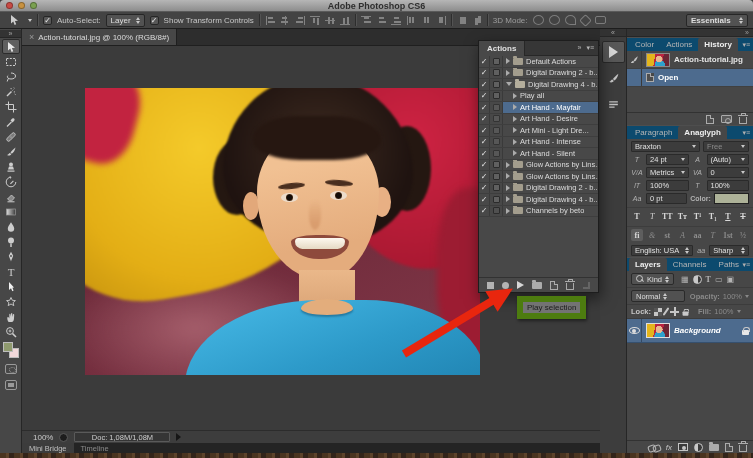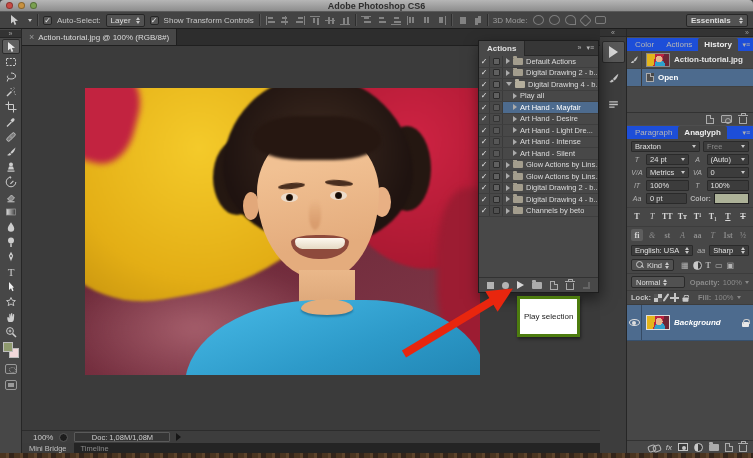--- a/index.html
+++ b/index.html
@@ -135,7 +135,7 @@
   
   .rightdock{position:absolute;left:627px;top:29px;width:126px;height:424px;background:#434343;display:flex;flex-direction:column}
   .dock-head{height:8px;background:#333;border-bottom:1px solid #262626;display:flex;justify-content:flex-end;align-items:center;padding-right:4px;color:#9a9a9a;font-size:7px;line-height:6px}
-  .ptabs{height:14px;background:#1d4ed8;display:flex;align-items:flex-end;padding-left:2px;position:relative;border-top:1px solid #4e4e4e}
+  .ptabs{height:14px;background:#0c4a6e;display:flex;align-items:flex-end;padding-left:2px;position:relative;border-top:1px solid #4e4e4e}
   .ptab{font-size:8px;color:#b5b5b5;padding:2px 6px 2px;border-radius:2px 2px 0 0}
   .ptab.active{background:#474747;color:#efefef;font-weight:bold}
   .pmenu{position:absolute;right:3px;top:3px;color:#b0b0b0;font-size:7px}

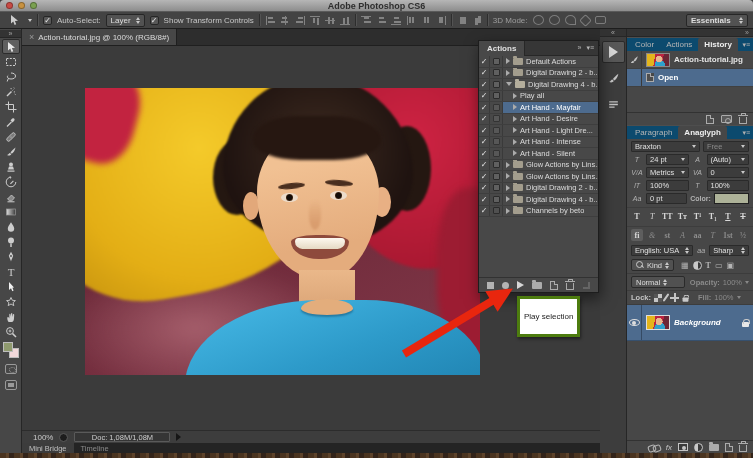--- a/index.html
+++ b/index.html
@@ -575,7 +575,7 @@
           </span>
           <span class="ac3 ind">
             <i class="tri"></i>
-            <span class="albl">Art Hand - Light Dre...</span>
+            <span class="albl">Art Mini - Light Dre...</span>
           </span>
         </div>
       <div class="arow">

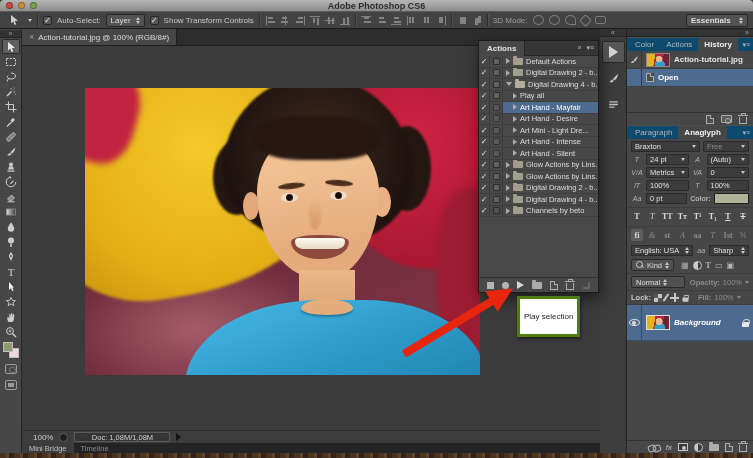--- a/index.html
+++ b/index.html
@@ -823,6 +823,12 @@
     </div>
 
     <div class="pgroup lbody" style="flex:1;display:flex;flex-direction:column">
+      <div class="ptabs">
+        <span class="ptab active">Layers</span>
+        <span class="ptab">Channels</span>
+        <span class="ptab">Paths</span>
+        <span class="pmenu">▾≡</span>
+      </div>
       <div class="pbody" style="flex:1;position:relative">
         <div class="lrow">
           <span class="pill">

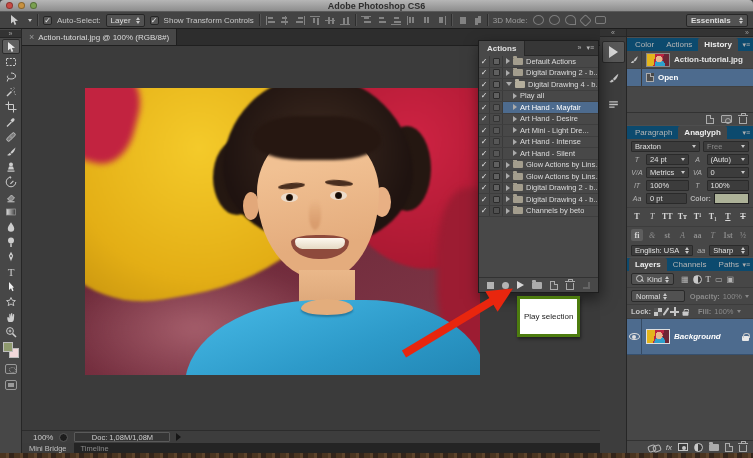--- a/index.html
+++ b/index.html
@@ -120,7 +120,7 @@
   .grip{margin-left:auto;width:7px;height:7px;border-right:2px solid #6d6d6d;border-bottom:2px solid #6d6d6d;opacity:.8}
 
   
-  .tooltip{position:absolute;left:517px;top:296px;z-index:60;background:#ffffff;border:3px solid #4d7c0f;color:#1c1c1c;font-size:8px;padding:13px 4px;box-shadow:1px 2px 3px rgba(0,0,0,.45)}
+  .tooltip{position:absolute;left:517px;top:296px;z-index:60;background:#737373;border:6px solid #4d7c0f;color:#1c1c1c;font-size:8px;padding:1px 4px;box-shadow:1px 2px 3px rgba(0,0,0,.45)}
   .red-arrow{position:absolute;left:404px;top:354px;width:128px;height:0;z-index:50;transform:rotate(-31deg);transform-origin:0 50%;pointer-events:none}
   .red-arrow .shaft{position:absolute;left:0;top:-4px;width:104px;height:8px;background:#e8260e}
   .red-arrow .head{position:absolute;left:102px;top:-12px;width:0;height:0;border-left:25px solid #e8260e;border-top:12px solid transparent;border-bottom:12px solid transparent}

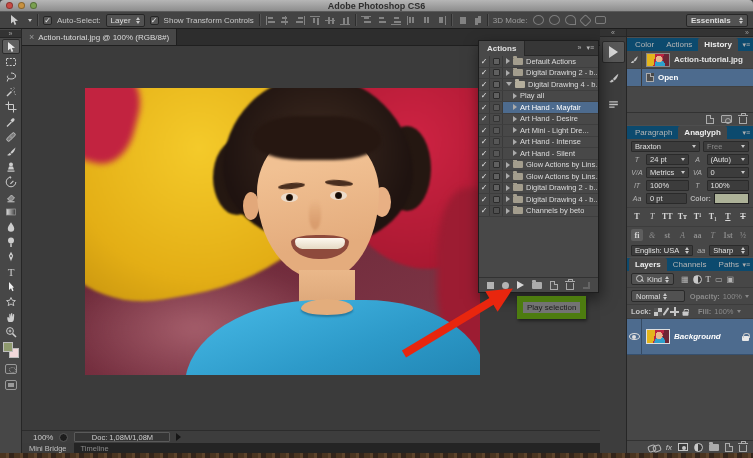--- a/index.html
+++ b/index.html
@@ -184,7 +184,7 @@
   .i-lock{width:7px;height:5px;background:#c9c9c9;border-radius:1px;position:relative;margin-top:3px;flex:none}
   .i-lock::before{content:"";position:absolute;left:1px;top:-3px;width:5px;height:4px;border:1px solid #c9c9c9;border-bottom:none;border-radius:3px 3px 0 0}
   .i-lock.small{transform:scale(.85)}
-  .layer-item{height:36px;background:#4d6b8e;display:flex;align-items:center;gap:4px;padding:0 4px 0 0;color:#fff;border-bottom:1px solid #36506e}
+  .layer-item{height:24px;background:#4d6b8e;display:flex;align-items:center;gap:4px;padding:0 4px 0 0;color:#fff;border-bottom:1px solid #36506e}
   .eyecol{width:15px;align-self:stretch;border-right:1px solid rgba(0,0,0,.3);display:flex;align-items:center;justify-content:center;flex:none}
   .i-eye{width:11px;height:7px;position:relative}
   .i-eye::before{content:"";position:absolute;inset:0;border:1px solid #ddd;border-radius:50%}

